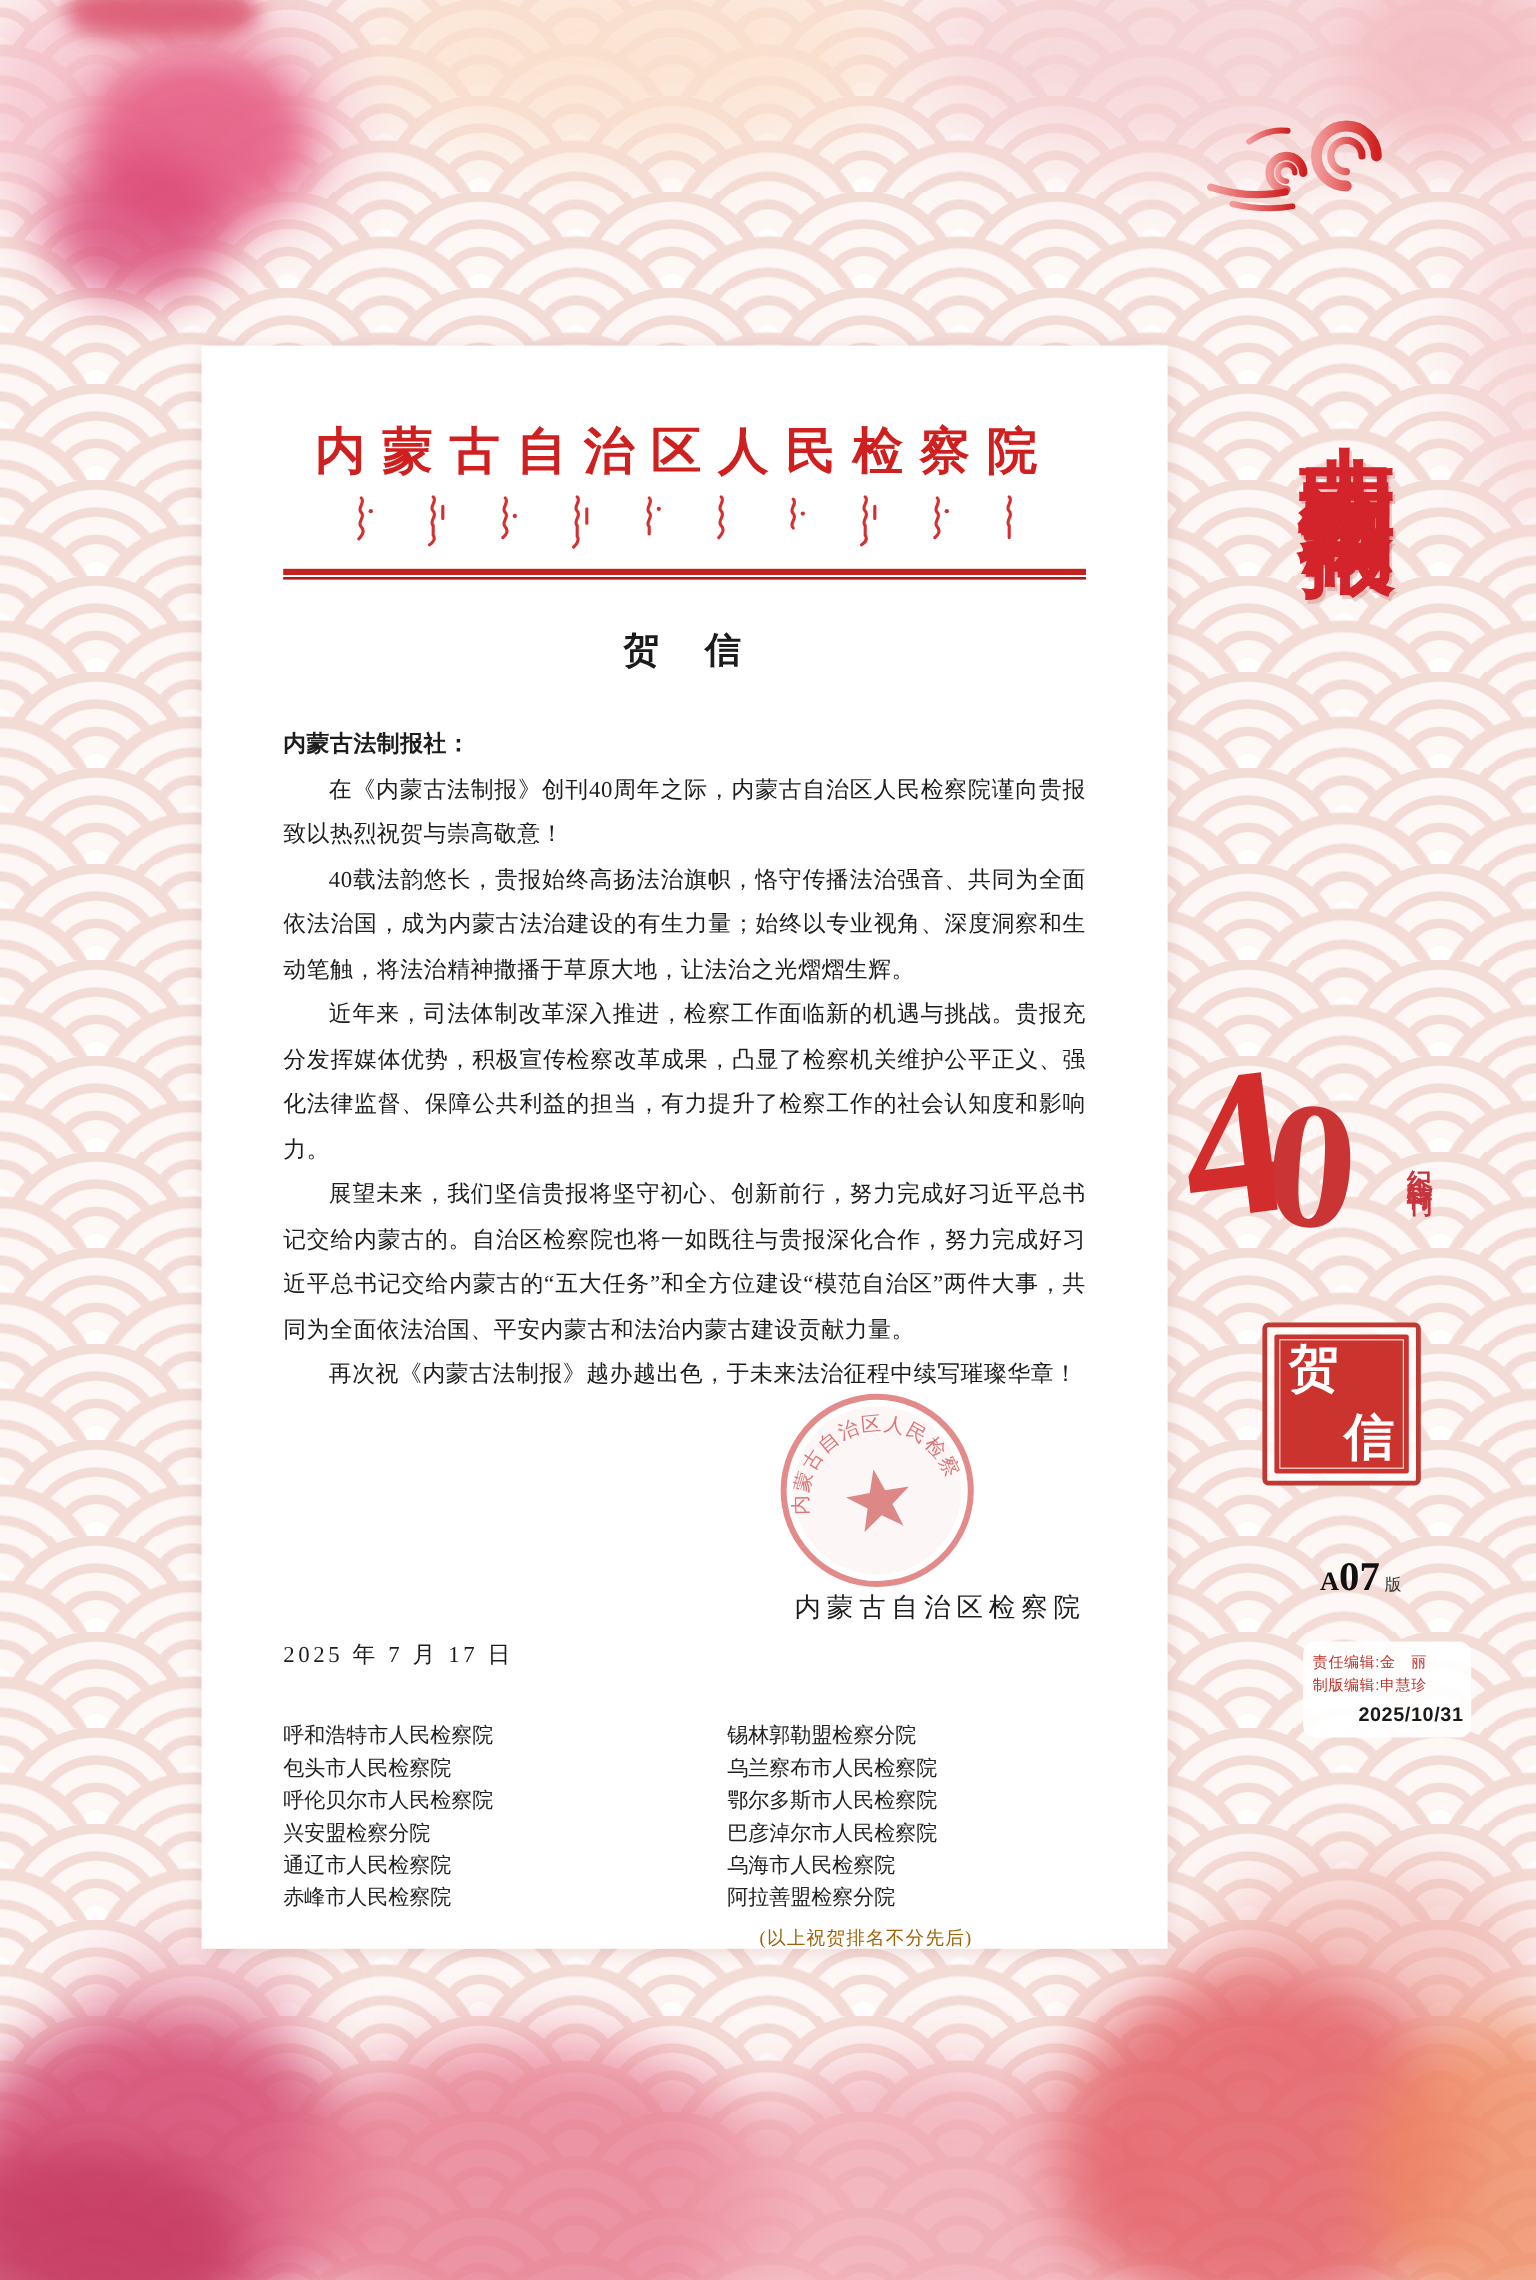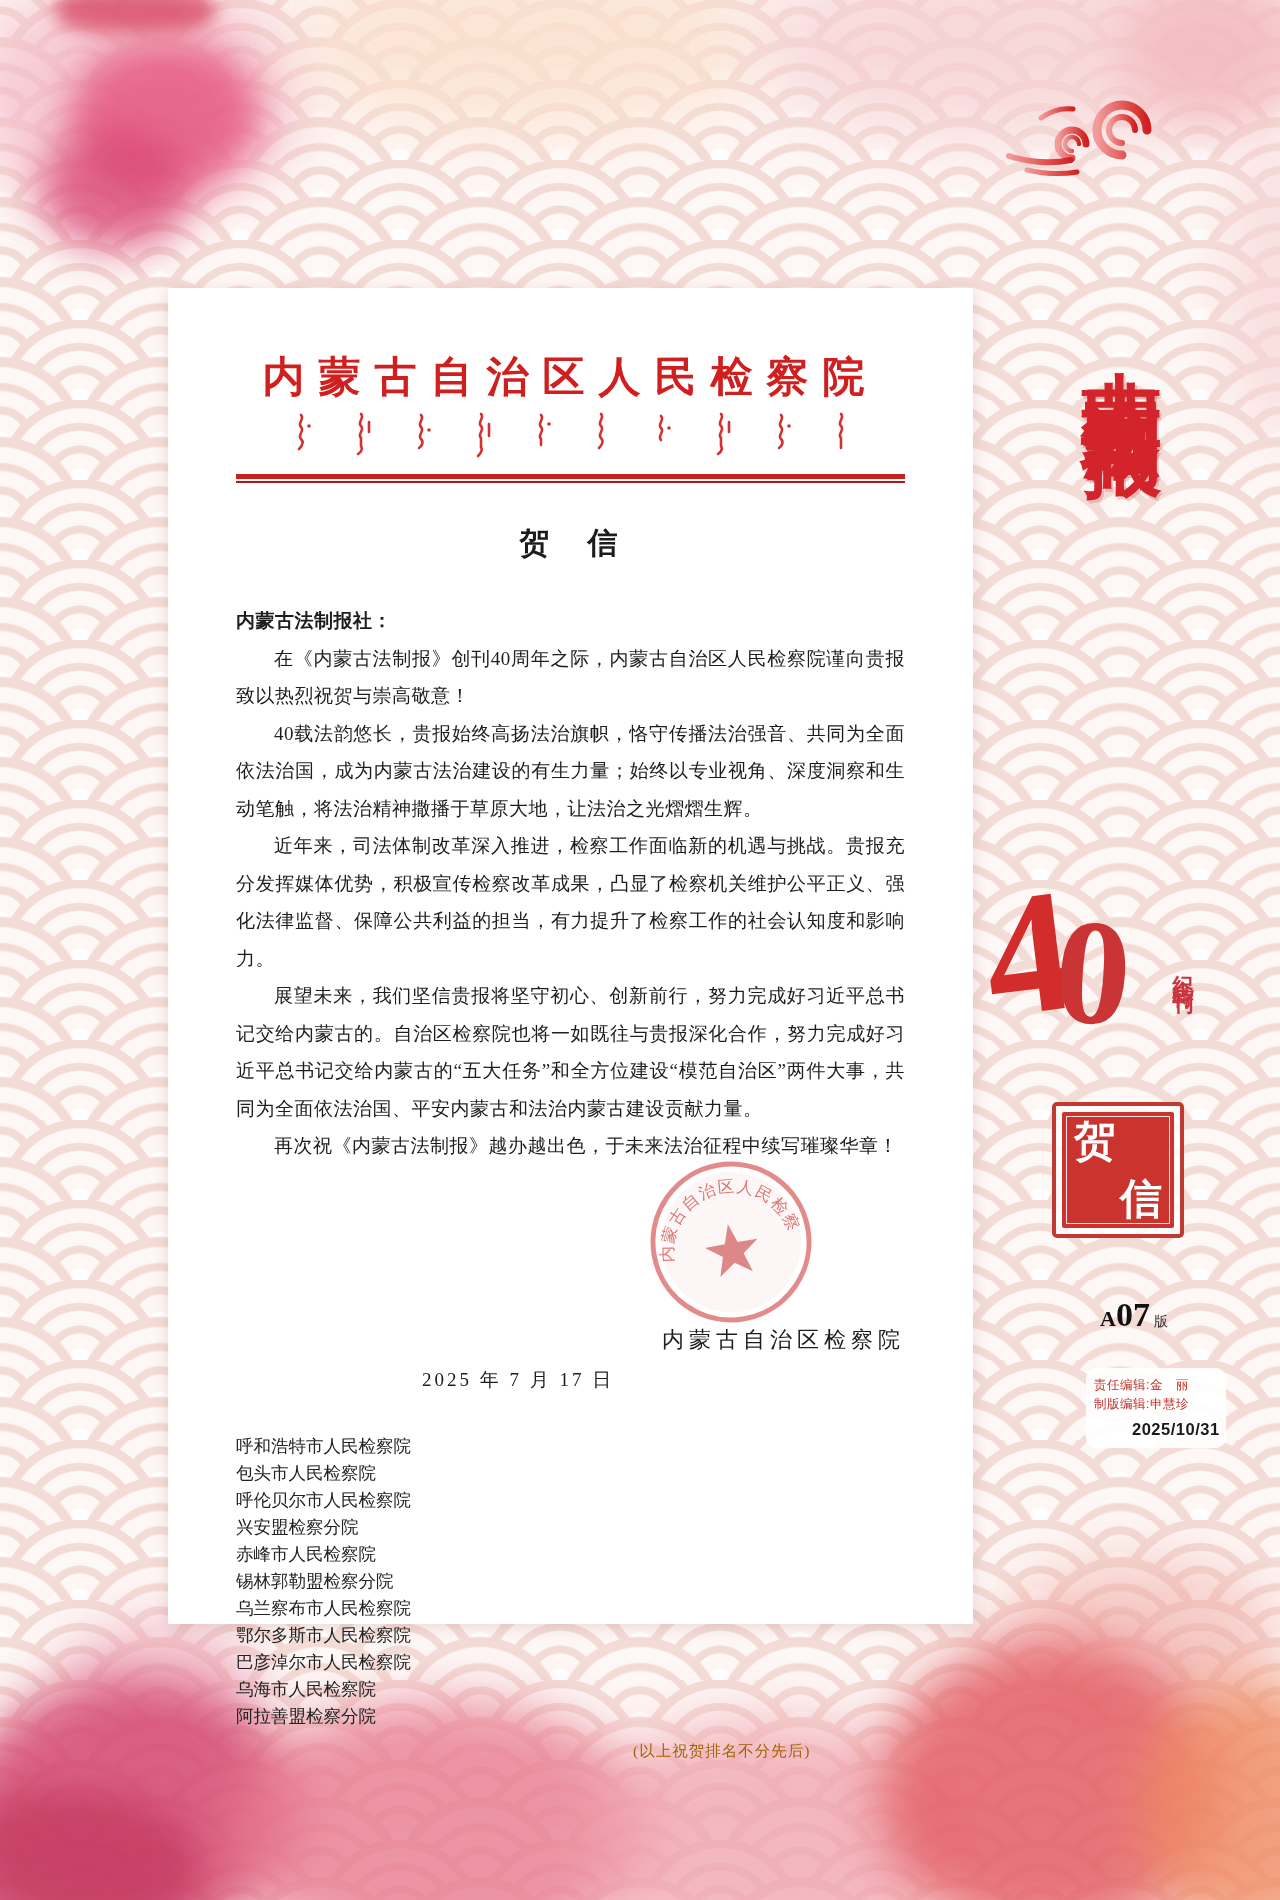--- a/index.html
+++ b/index.html
@@ -61,7 +61,7 @@
   .letter-body p{margin:0;text-indent:2em;text-align:justify;}
   .letter-body p.salutation{text-indent:0;font-weight:700;}
   .signature{margin:160px 0 0;text-align:right;font-size:22px;line-height:30px;letter-spacing:5px;color:#1d1d1d;}
-  .sign-date{margin:10px 0 0;text-align:center;padding-right:105px;font-size:19px;line-height:30px;letter-spacing:3px;color:#1d1d1d;}
+  .sign-date{margin:10px 0 0;text-align:left;padding-right:105px;font-size:19px;line-height:30px;letter-spacing:3px;color:#1d1d1d;}
   .seal{position:absolute;left:477px;top:868px;width:172px;height:172px;transform:rotate(-10deg);opacity:.85;mix-blend-mode:multiply;}
   .columns{display:flex;margin-top:38px;flex-direction:column;}
   .columns ul{list-style:none;margin:0;padding:0;font-size:17.5px;line-height:27px;color:#222;}

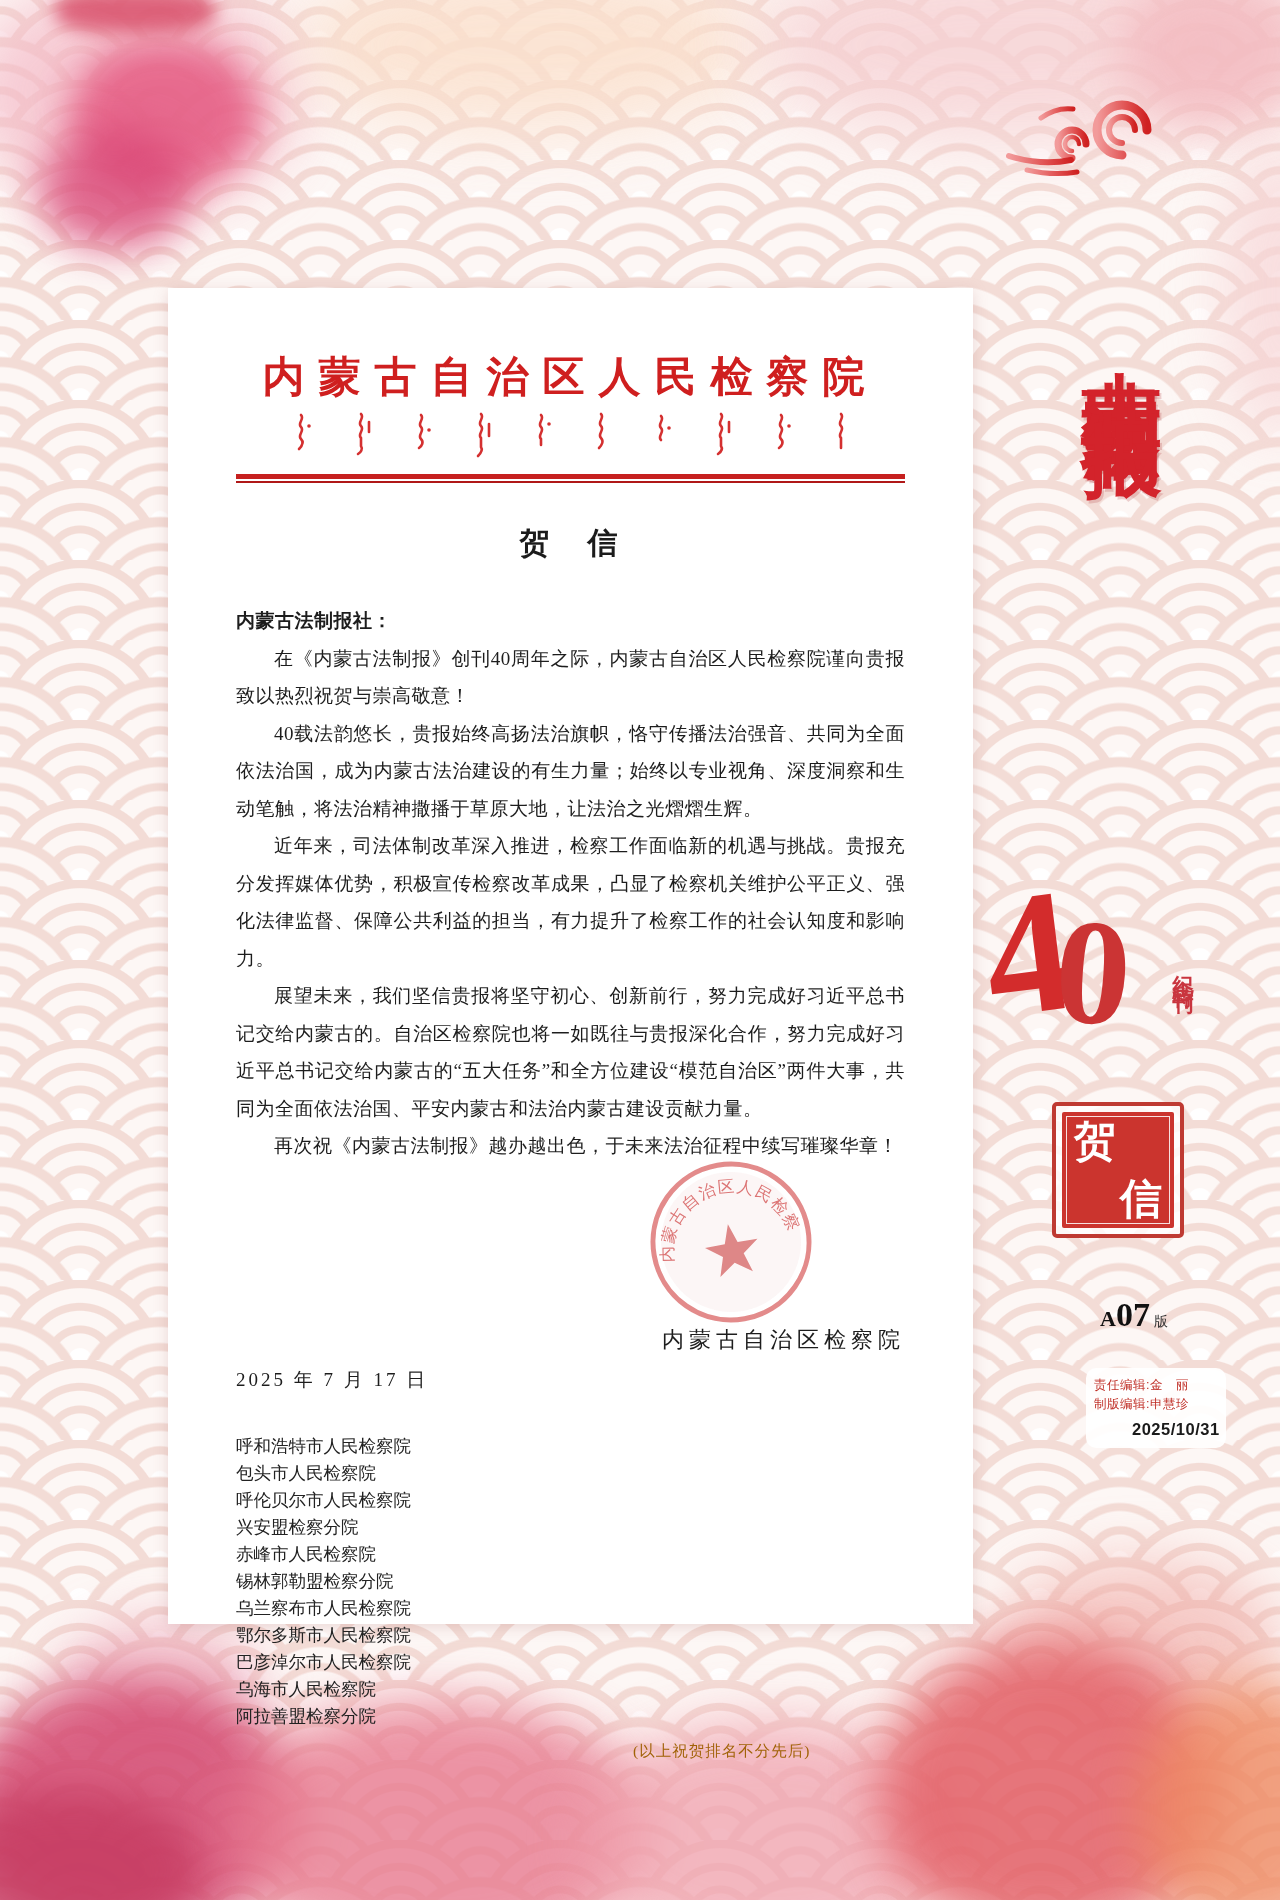--- a/index.html
+++ b/index.html
@@ -63,7 +63,7 @@
   .signature{margin:160px 0 0;text-align:right;font-size:22px;line-height:30px;letter-spacing:5px;color:#1d1d1d;}
   .sign-date{margin:10px 0 0;text-align:left;padding-right:105px;font-size:19px;line-height:30px;letter-spacing:3px;color:#1d1d1d;}
   .seal{position:absolute;left:477px;top:868px;width:172px;height:172px;transform:rotate(-10deg);opacity:.85;mix-blend-mode:multiply;}
-  .columns{display:flex;margin-top:38px;flex-direction:column;}
+  .columns{display:flex;margin-top:38px;}
   .columns ul{list-style:none;margin:0;padding:0;font-size:17.5px;line-height:27px;color:#222;}
   .col-left{margin-left:52px;width:370px;}
   .note{margin:10px 0 0 397px;font-size:15.5px;line-height:22px;color:#a16207;letter-spacing:1px;}

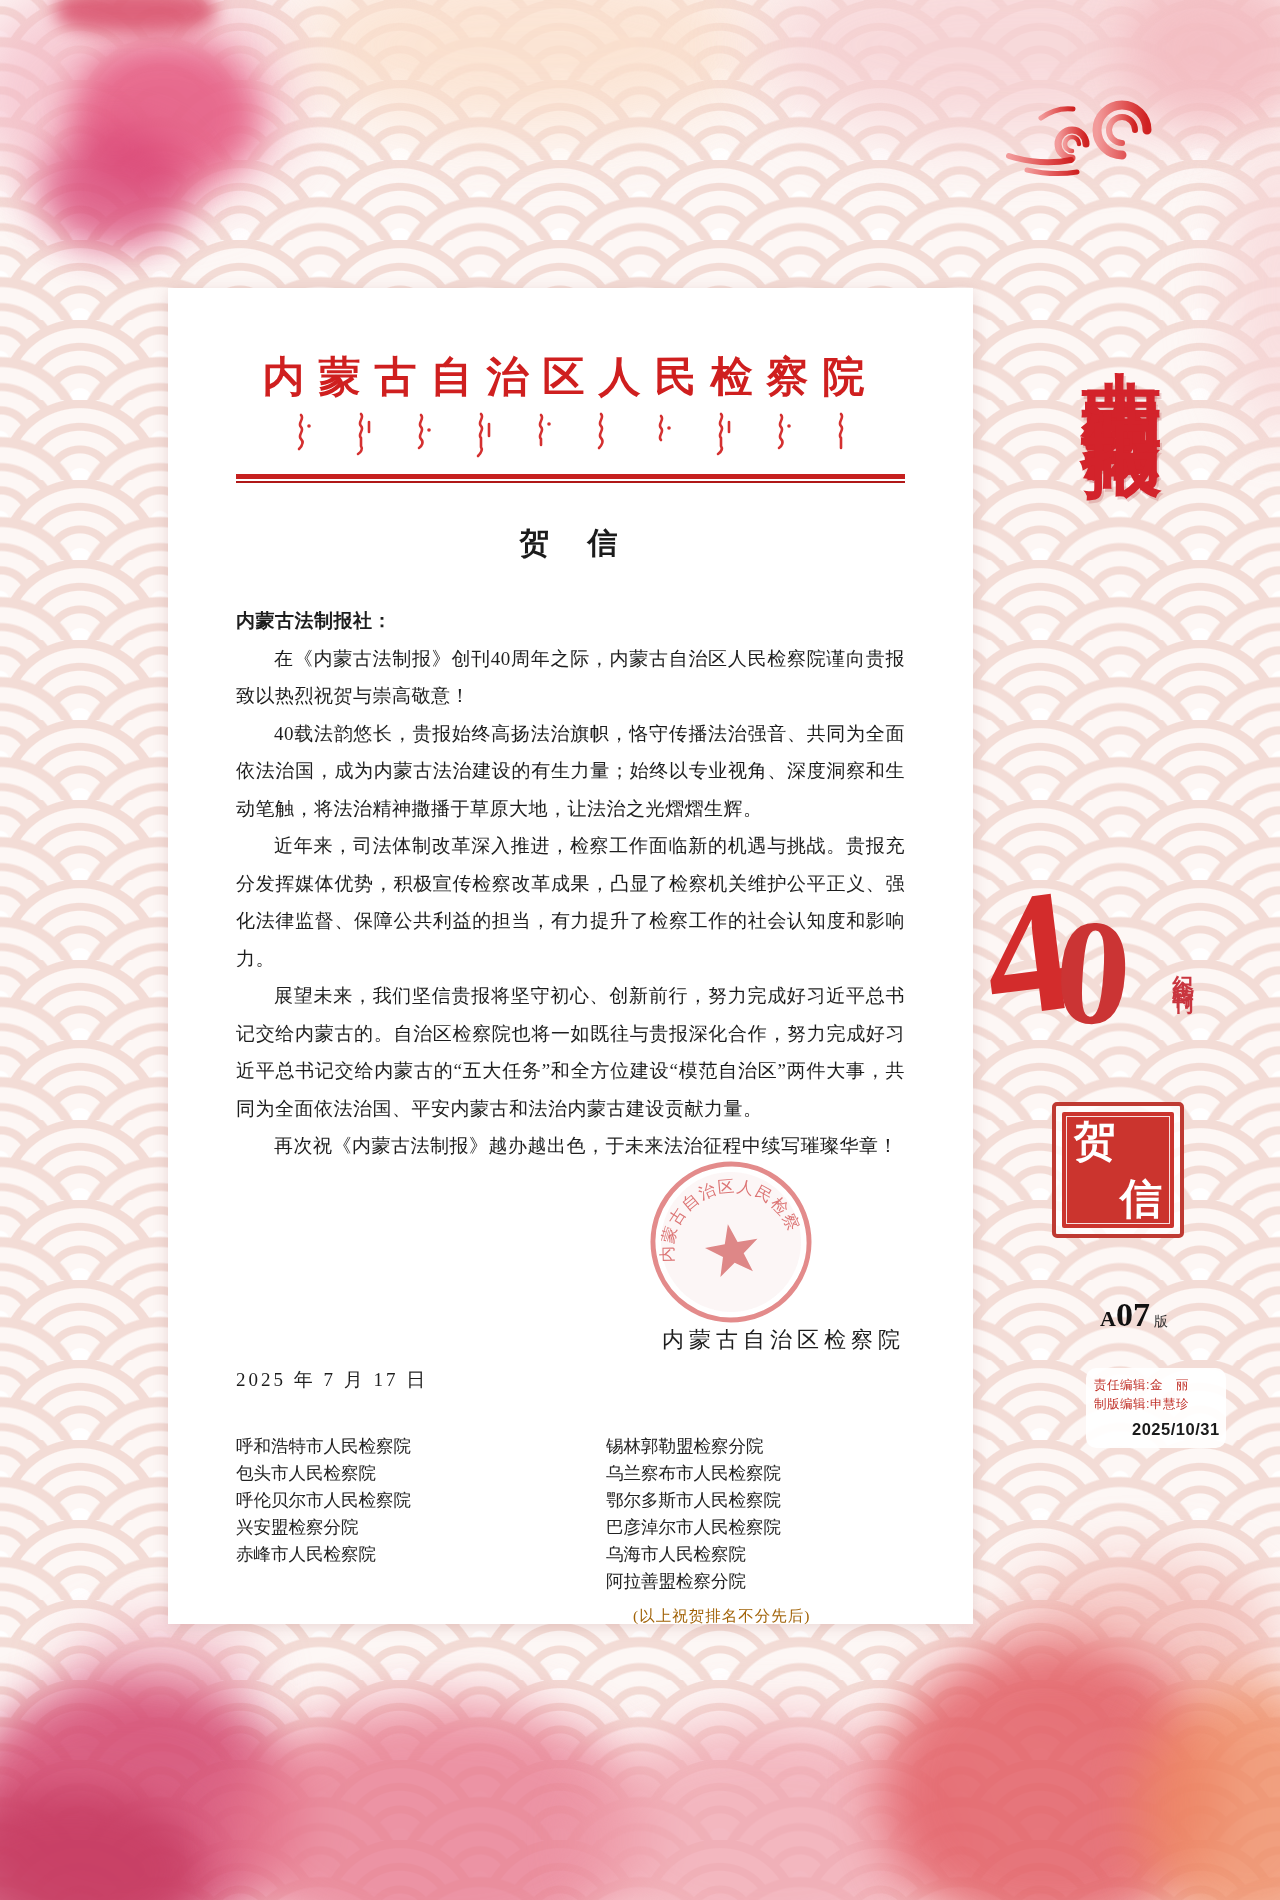--- a/index.html
+++ b/index.html
@@ -207,6 +207,7 @@
         <li>包头市人民检察院</li>
         <li>呼伦贝尔市人民检察院</li>
         <li>兴安盟检察分院</li>
+        <li>通辽市人民检察院</li>
         <li>赤峰市人民检察院</li>
       </ul>
       <ul class="col-right">

